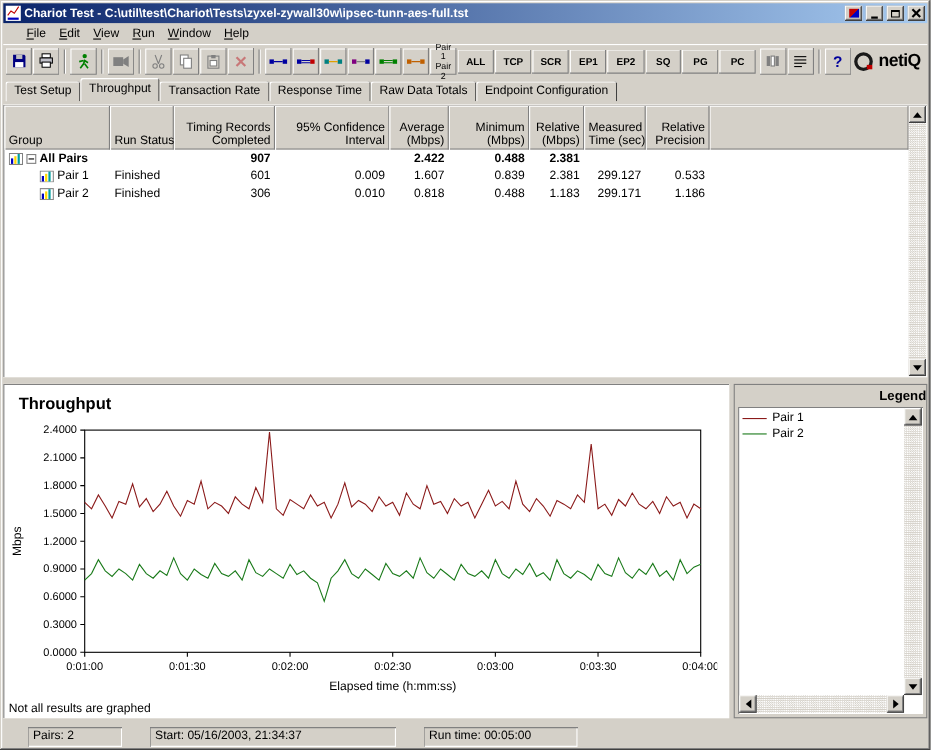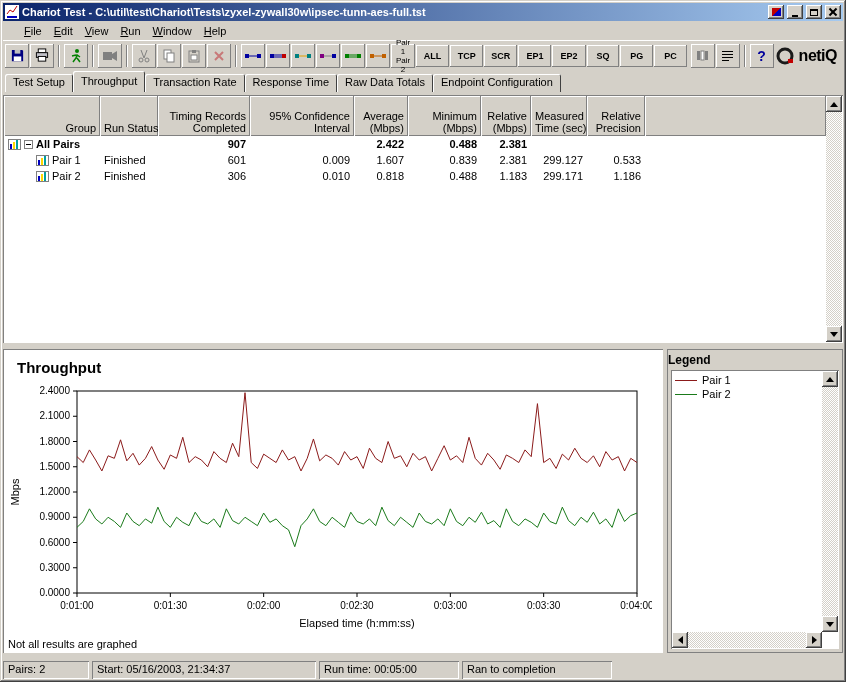--- a/index.html
+++ b/index.html
@@ -55,7 +55,7 @@
   .thead { display:flex; height:40px; background:#d4d0c8; margin-right:16px; }
   .th { display:flex; flex-direction:column; justify-content:flex-end; padding:2px 4px;
     box-shadow: inset -1px 0 #808080, inset 1px 1px #fff, inset 0 -1px #808080; overflow:hidden; }
-  .th span { display:block; width:100%; white-space:nowrap;text-align:right; }
+  .th span { display:block; width:100%; white-space:nowrap; }
   .th.r span { text-align:right; }
   .trow { display:flex; height:16px; align-items:center; }
   .trow.bold { font-weight:bold; }

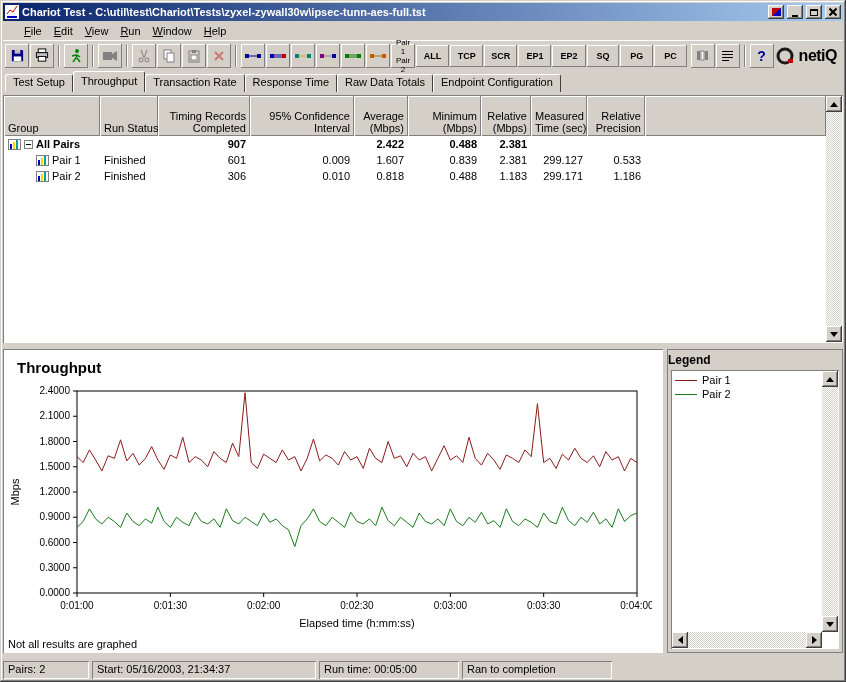--- a/index.html
+++ b/index.html
@@ -87,7 +87,7 @@
   #chart-svg { position:absolute; left:4px; top:36px; }
   .chart-note { position:absolute; left:5px; bottom:3px; }
   .legend-panel { flex:1; position:relative; background:#d4d0c8; border:1px solid #808080; }
-  .legend-title { text-align:left; font-weight:bold; font-size:12px; padding:3px 0 2px; }
+  .legend-title { text-align:right; font-weight:bold; font-size:12px; padding:3px 0 2px; }
   .legend-box { position:absolute; left:3px; right:3px; top:20px; bottom:3px; background:#fff;
     box-shadow: inset 1px 1px #808080, inset -1px -1px #fff; }
   .legend-items { position:absolute; left:4px; top:3px; right:19px; }

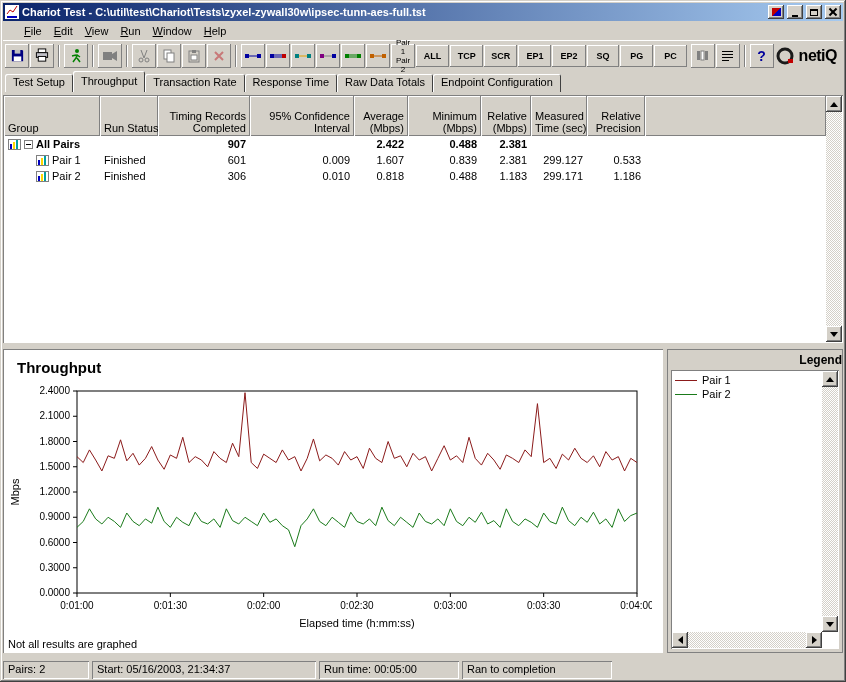--- a/index.html
+++ b/index.html
@@ -100,7 +100,7 @@
   .statusbar { position:absolute; left:3px; right:3px; bottom:3px; height:20px;
     display:flex; gap:3px; padding-top:2px; }
   .sfield { box-shadow: inset 1px 1px #808080, inset -1px -1px #fff;
-    padding:2px 5px; white-space:nowrap; overflow:hidden; }
+    padding:2px 5px; white-space:nowrap; overflow:hidden;margin-left:22px; }
   .sf0{width:86px}.sf1{width:224px}.sf2{width:200px}.sf3{width:140px}.sf4{width:150px}
 </style>
 </head>

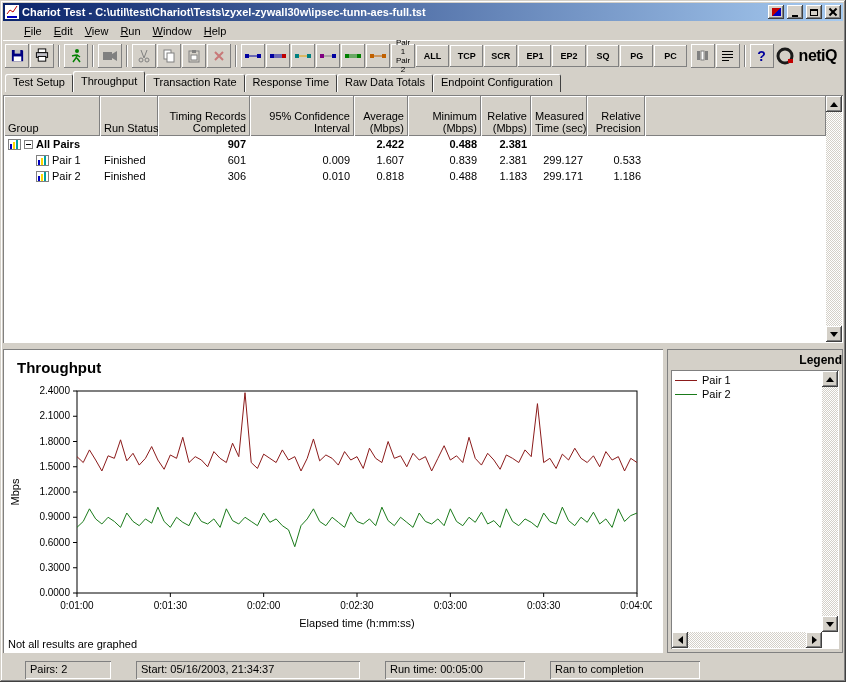--- a/index.html
+++ b/index.html
@@ -483,7 +483,6 @@
     <div class="sfield sf0">Pairs: 2</div>
     <div class="sfield sf1">Start: 05/16/2003, 21:34:37</div>
     <div class="sfield sf3">Run time: 00:05:00</div>
-    <div class="sfield sf4">Ran to completion</div>
   </div>
 
 </div>

